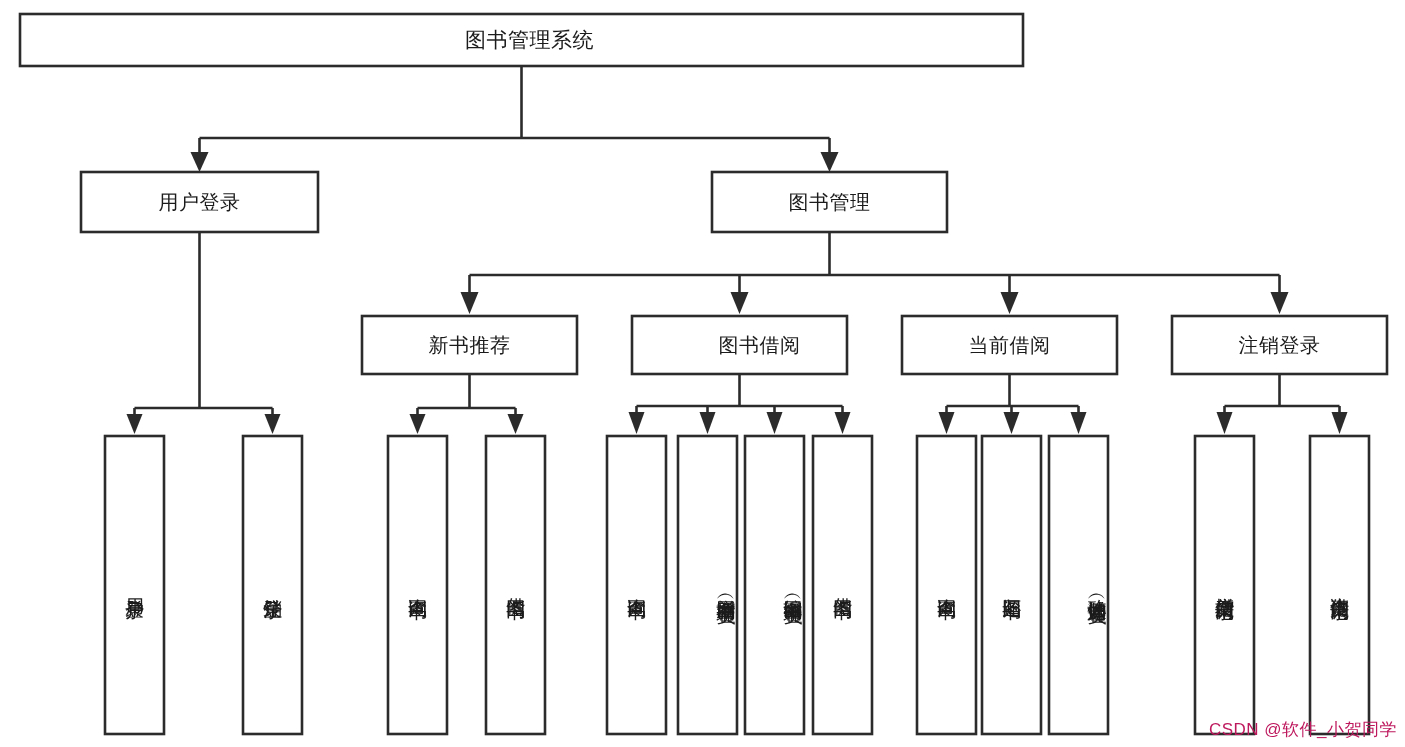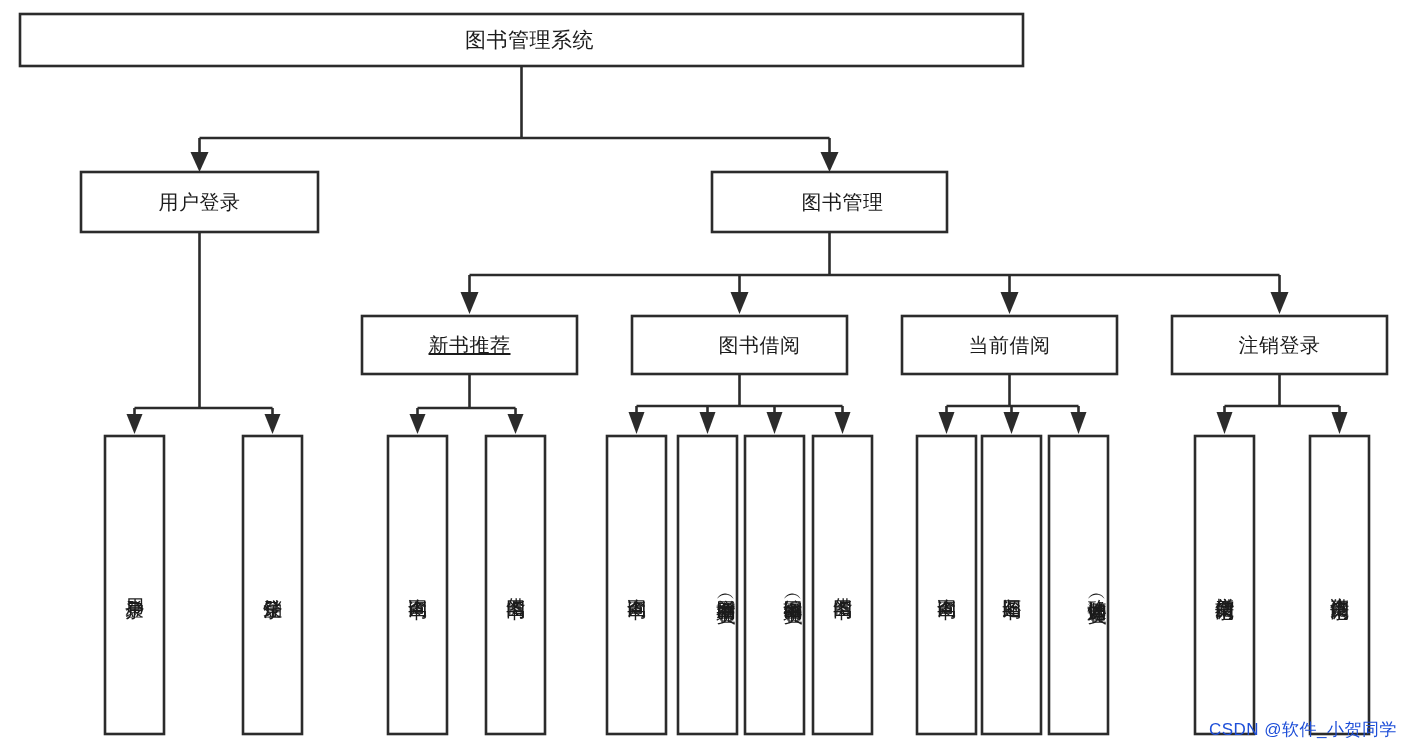--- a/index.html
+++ b/index.html
@@ -193,7 +193,7 @@
   <div class="node-label-h root-label" style="left:28px; top:14px; width:1003px; height:52px;">图书管理系统</div>
 
   <div class="node-label-h" style="left:81px; top:172px; width:237px; height:60px;">用户登录</div>
-  <div class="node-label-h" style="left:712px; top:172px; width:235px; height:60px;margin-left:13px;">图书管理</div>
+  <div class="node-label-h" style="left:712px; top:172px; width:235px; height:60px;">图书管理</div>
 
   <div class="node-label-h" style="left:362px; top:316px; width:215px; height:58px;text-decoration:underline;">新书推荐</div>
   <div class="node-label-h" style="left:632px; top:316px; width:215px; height:58px;padding-left:20px;">图书借阅</div>

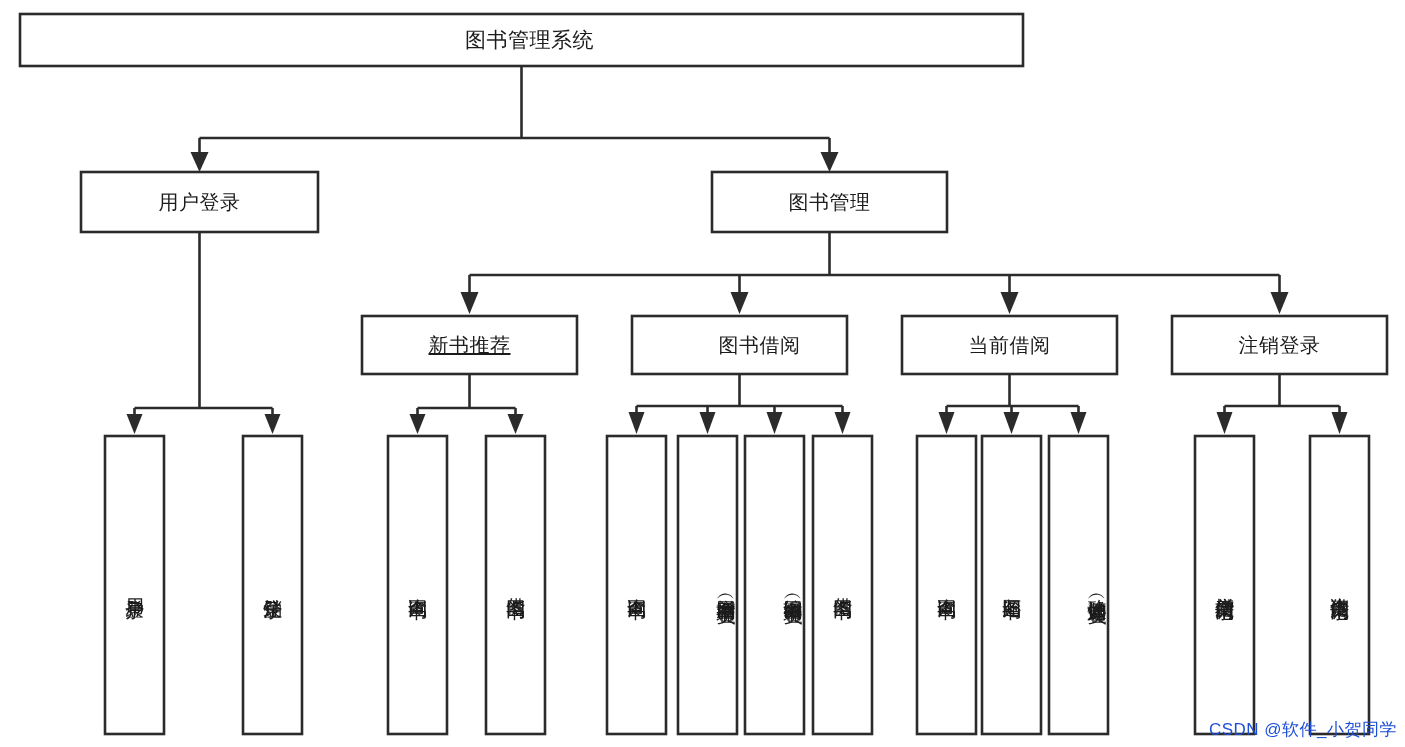--- a/index.html
+++ b/index.html
@@ -195,7 +195,7 @@
   <div class="node-label-h" style="left:81px; top:172px; width:237px; height:60px;">用户登录</div>
   <div class="node-label-h" style="left:712px; top:172px; width:235px; height:60px;">图书管理</div>
 
-  <div class="node-label-h" style="left:362px; top:316px; width:215px; height:58px;text-decoration:underline;">新书推荐</div>
+  <div class="node-label-h" style="left:362px; top:316px; width:215px; height:58px;">新书推荐</div>
   <div class="node-label-h" style="left:632px; top:316px; width:215px; height:58px;padding-left:20px;">图书借阅</div>
   <div class="node-label-h" style="left:902px; top:316px; width:215px; height:58px;">当前借阅</div>
   <div class="node-label-h" style="left:1172px; top:316px; width:215px; height:58px;">注销登录</div>

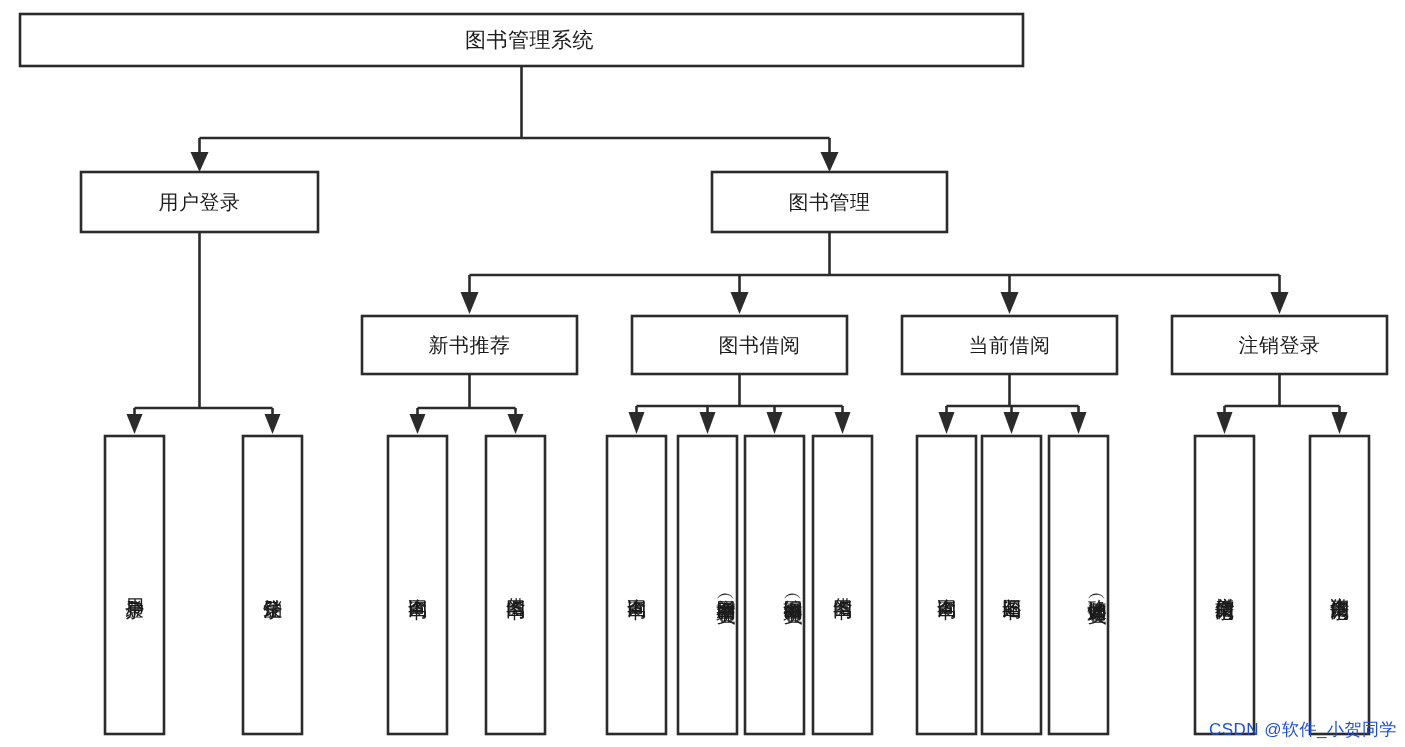--- a/index.html
+++ b/index.html
@@ -73,7 +73,7 @@
     right: 8px;
     bottom: 6px;
     font-size: 17px;
-    color: #1d4ed8;
+    color: #be185d;
     letter-spacing: 0.5px;
     white-space: nowrap;
     pointer-events: none;

